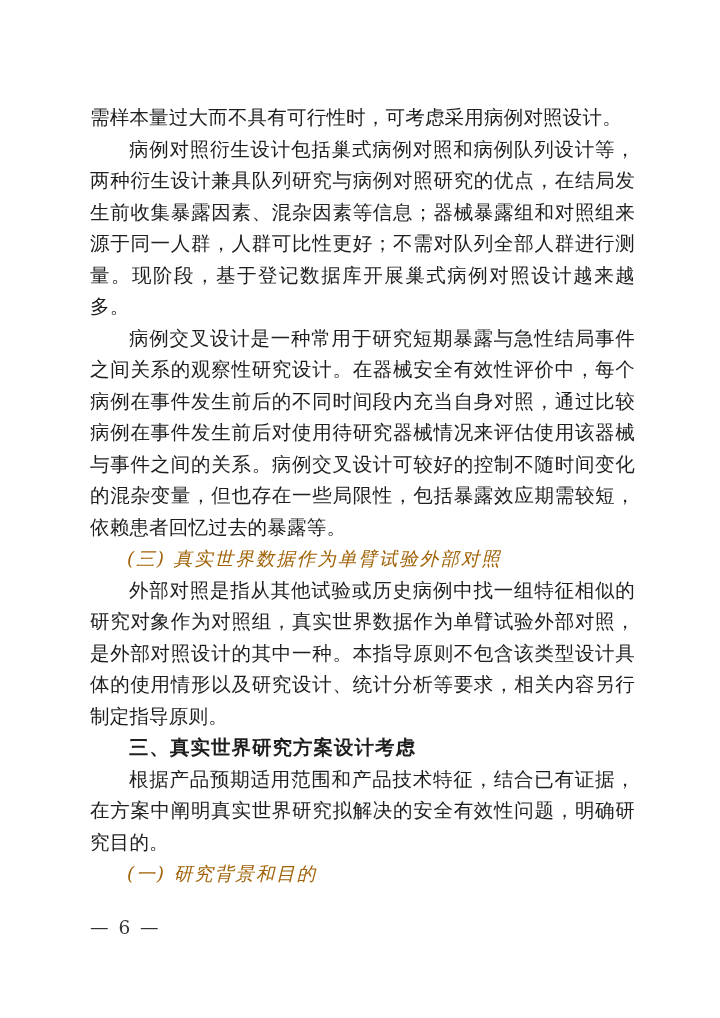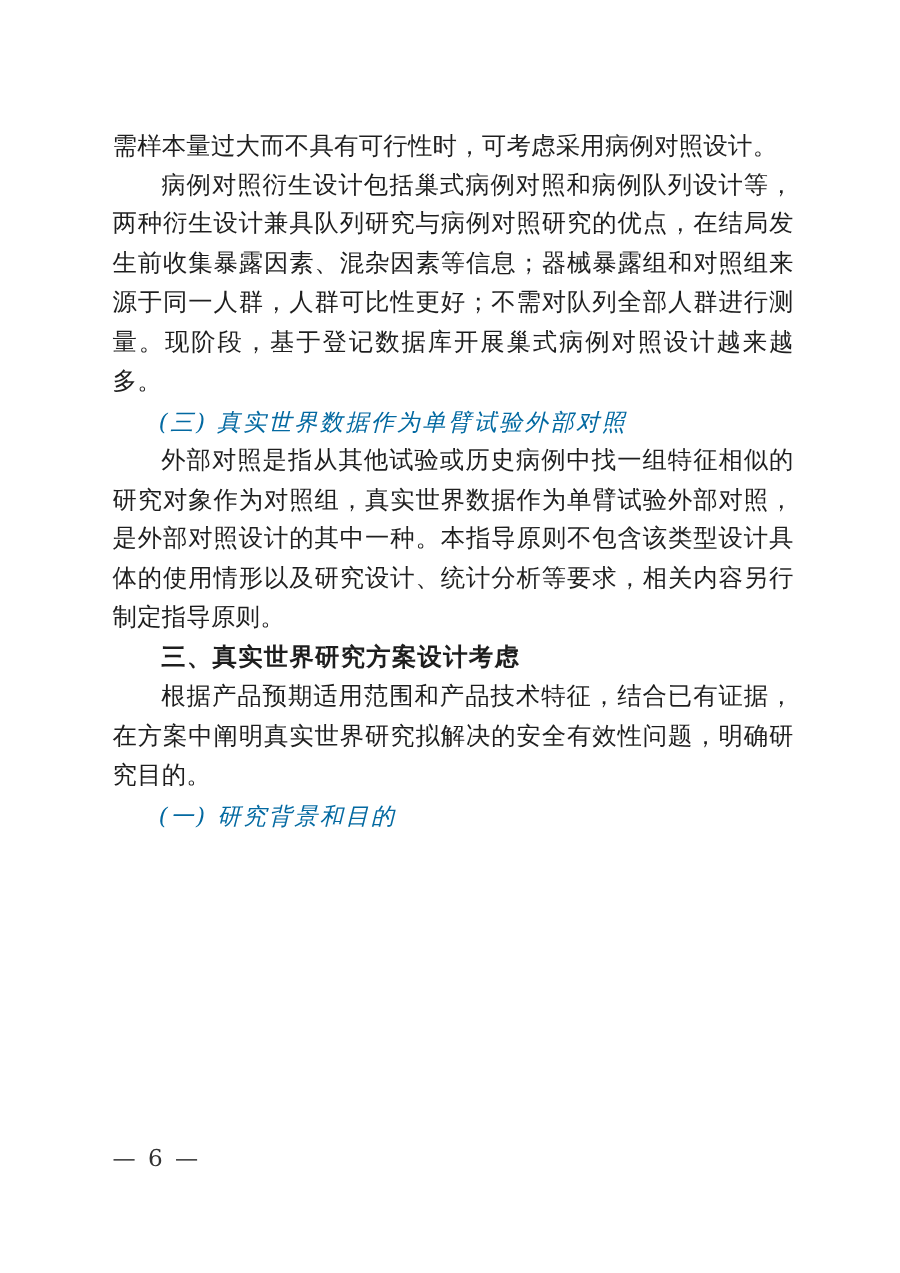--- a/index.html
+++ b/index.html
@@ -38,7 +38,6 @@
   }
   .para.indent {
     text-indent: 2em;
-    font-family: Liberation Mono, monospace;
   }
   .para.kai-style {
     font-family: "DejaVu Serif", "Liberation Serif", serif;

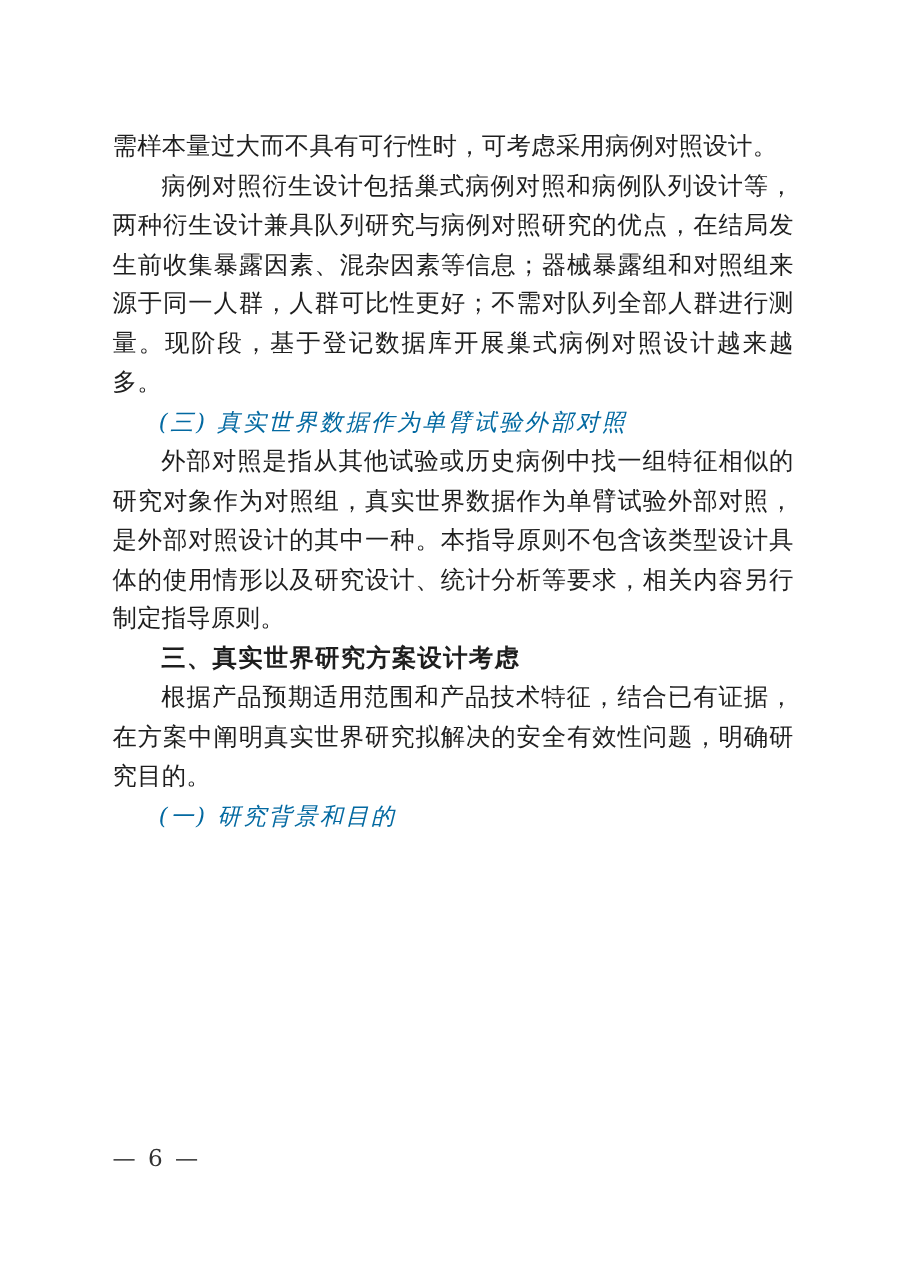--- a/index.html
+++ b/index.html
@@ -73,6 +73,7 @@
     <p class="para indent">病例对照衍生设计包括巢式病例对照和病例队列设计等，两种衍生设计兼具队列研究与病例对照研究的优点，在结局发生前收集暴露因素、混杂因素等信息；器械暴露组和对照组来源于同一人群，人群可比性更好；不需对队列全部人群进行测量。现阶段，基于登记数据库开展巢式病例对照设计越来越多。</p>
 
 
+    <p class="para indent">病例交叉设计是一种常用于研究短期暴露与急性结局事件之间关系的观察性研究设计。在器械安全有效性评价中，每个病例在事件发生前后的不同时间段内充当自身对照，通过比较病例在事件发生前后对使用待研究器械情况来评估使用该器械与事件之间的关系。病例交叉设计可较好的控制不随时间变化的混杂变量，但也存在一些局限性，包括暴露效应期需较短，依赖患者回忆过去的暴露等。</p>
 
     <p class="para indent kai-style">(三) 真实世界数据作为单臂试验外部对照</p>
 

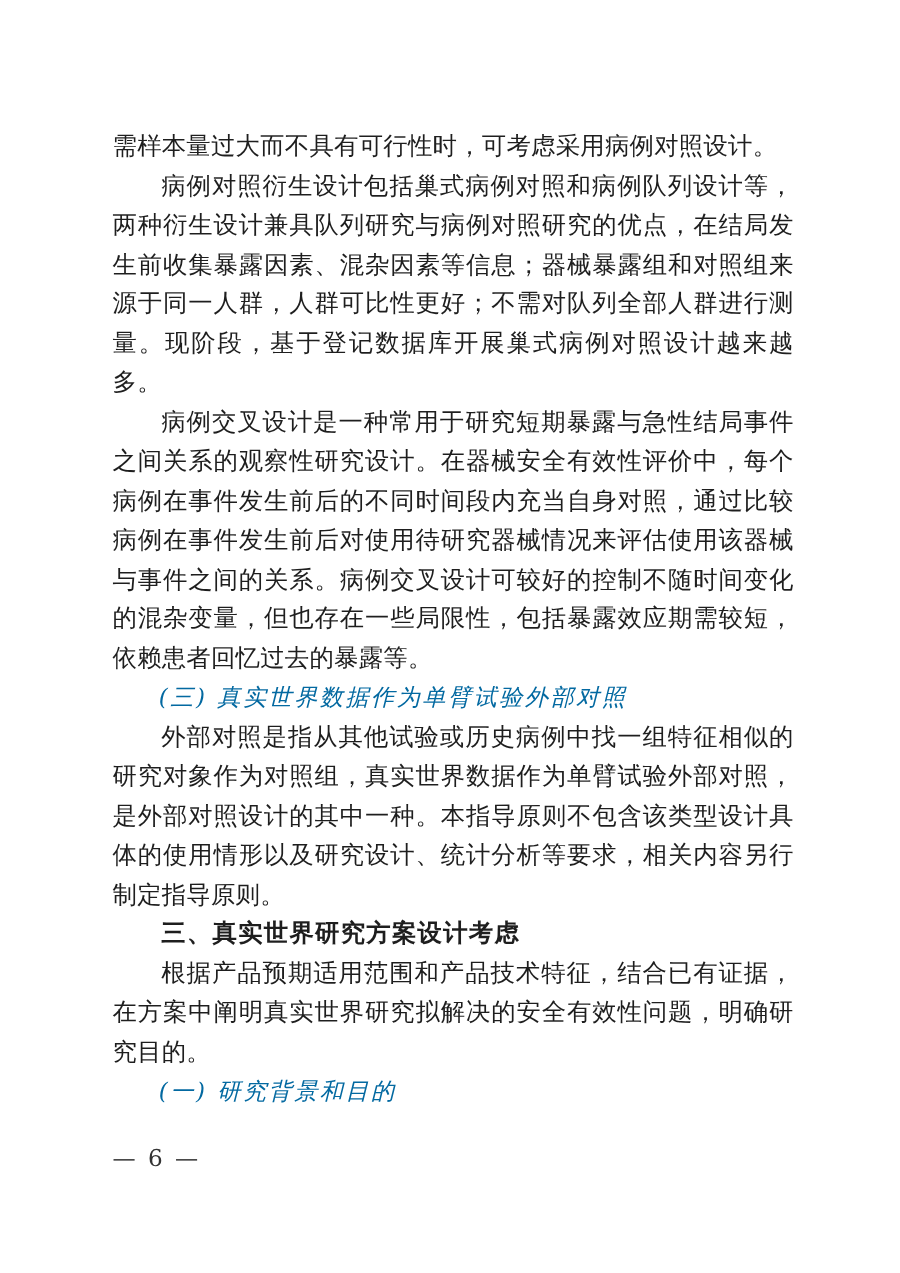--- a/index.html
+++ b/index.html
@@ -44,7 +44,7 @@
     font-style: italic;
     font-size: 18.5px;
     letter-spacing: 2px;
-    color: #0369a1;
+    color: #a16207;
   }
   .para.bold-heading {
     font-weight: 700;

